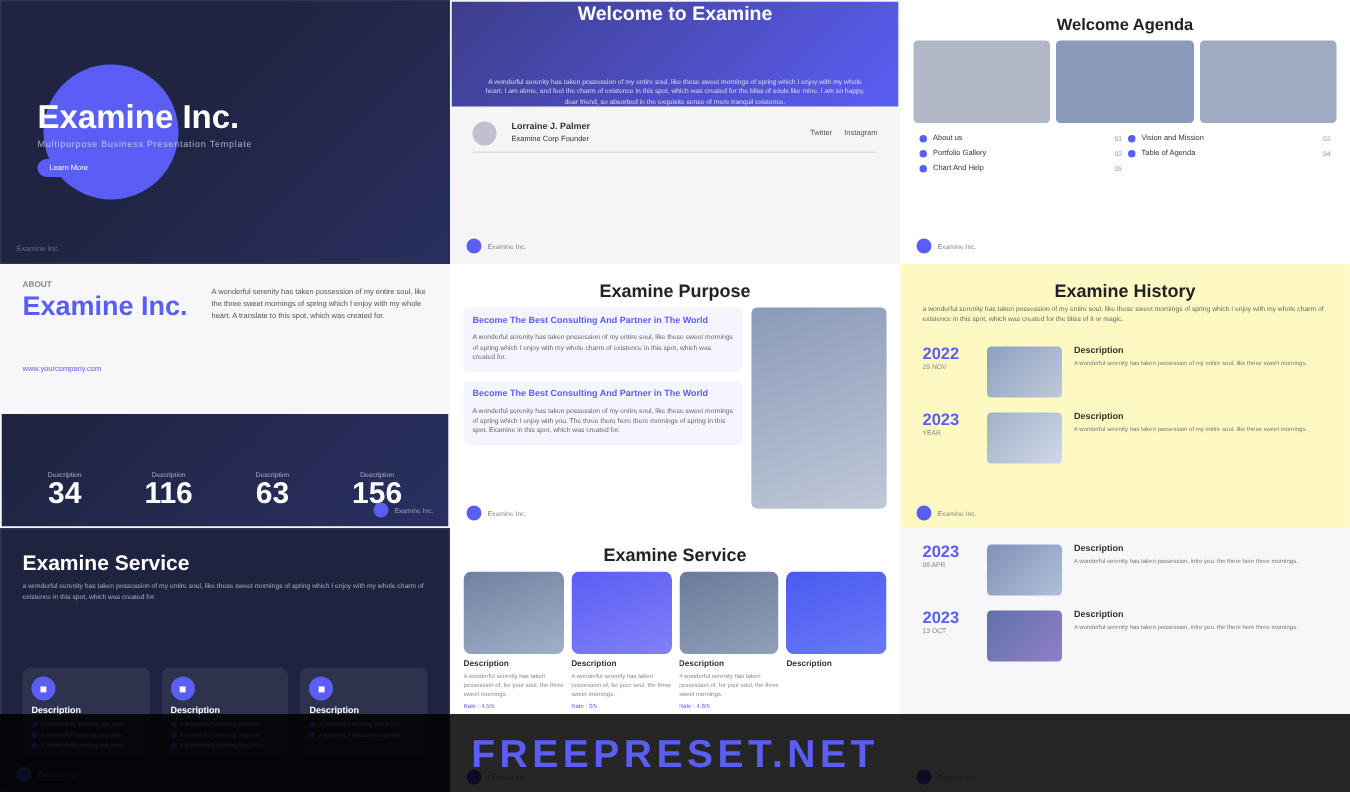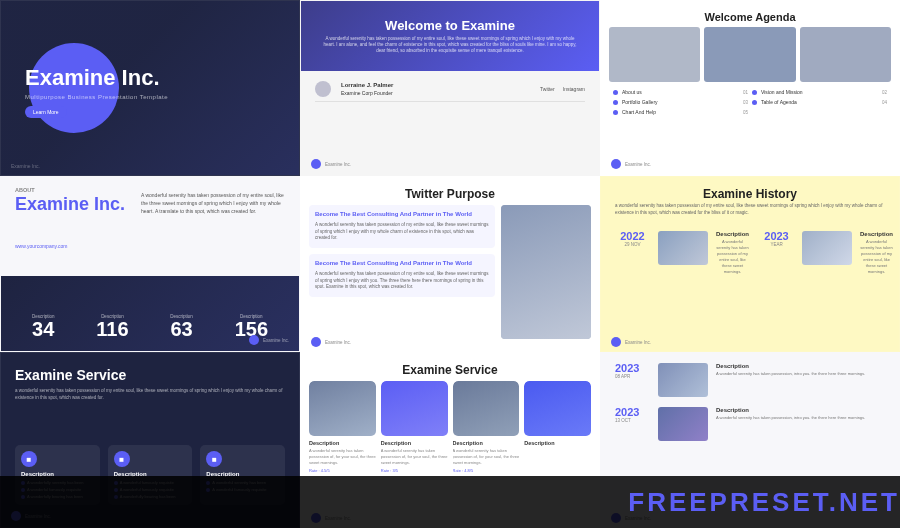--- a/index.html
+++ b/index.html
@@ -85,7 +85,7 @@
       top: 0; left: 0; right: 0;
       height: 70px;
       background: linear-gradient(135deg, #3d3d8a 0%, #5b5ef4 100%);
-      display: flex; align-items: center; justify-content: center;
+      display: flex; align-items: center; justify-content: space-between;
       flex-direction: column;
     }
     .slide-2 .welcome-title {

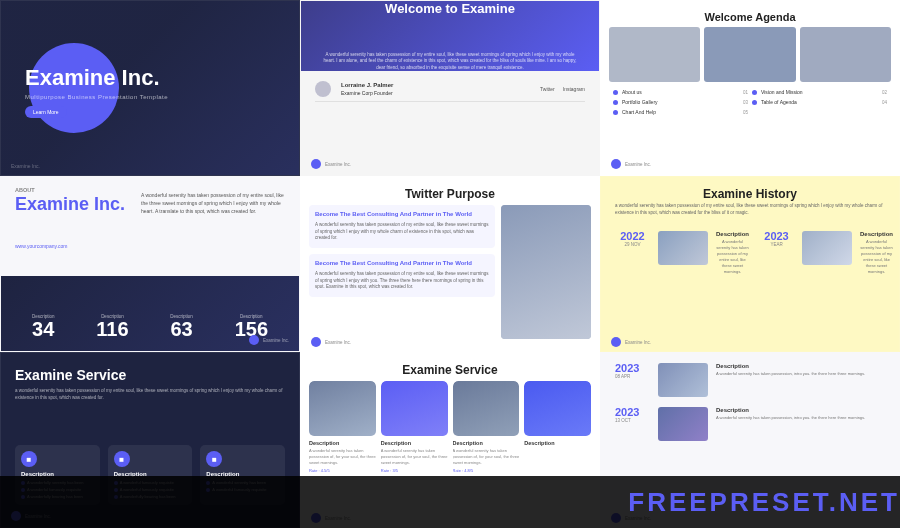--- a/index.html
+++ b/index.html
@@ -588,7 +588,7 @@
 </div>
 
 <div class="slide slide-5">
-  <div class="purpose-title">Twitter Purpose</div>
+  <div class="purpose-title">Examine Purpose</div>
   <div class="content-area">
     <div class="text-col">
       <div class="purpose-block">

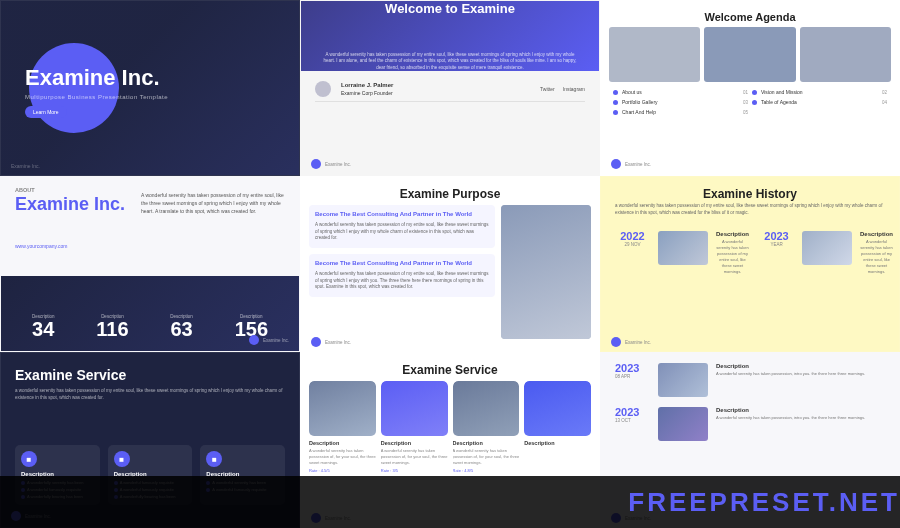--- a/index.html
+++ b/index.html
@@ -303,7 +303,7 @@
     .slide-6 .timeline {
       position: absolute;
       top: 54px; left: 14px; right: 14px; bottom: 14px;
-      display: flex; flex-direction: row; gap: 10px; text-align: center;
+      display: flex; flex-direction: column; gap: 10px;
     }
     .slide-6 .tl-item {
       display: flex; gap: 8px; align-items: flex-start;

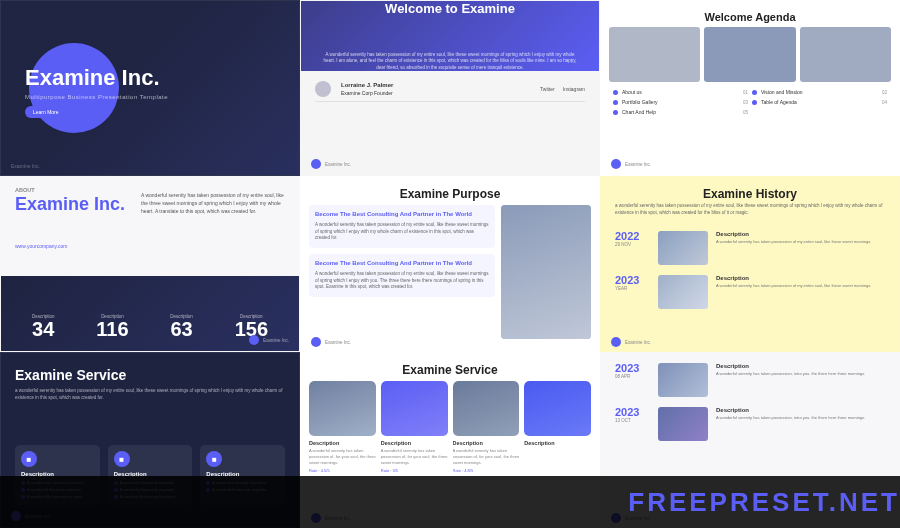--- a/index.html
+++ b/index.html
@@ -468,7 +468,7 @@
       bottom: 0; left: 0; right: 0;
       height: 52px;
       background: rgba(0,0,0,0.85);
-      display: flex; align-items: center; justify-content: flex-end;
+      display: flex; align-items: center; justify-content: center;
       z-index: 100;
     }
     .watermark-text {

